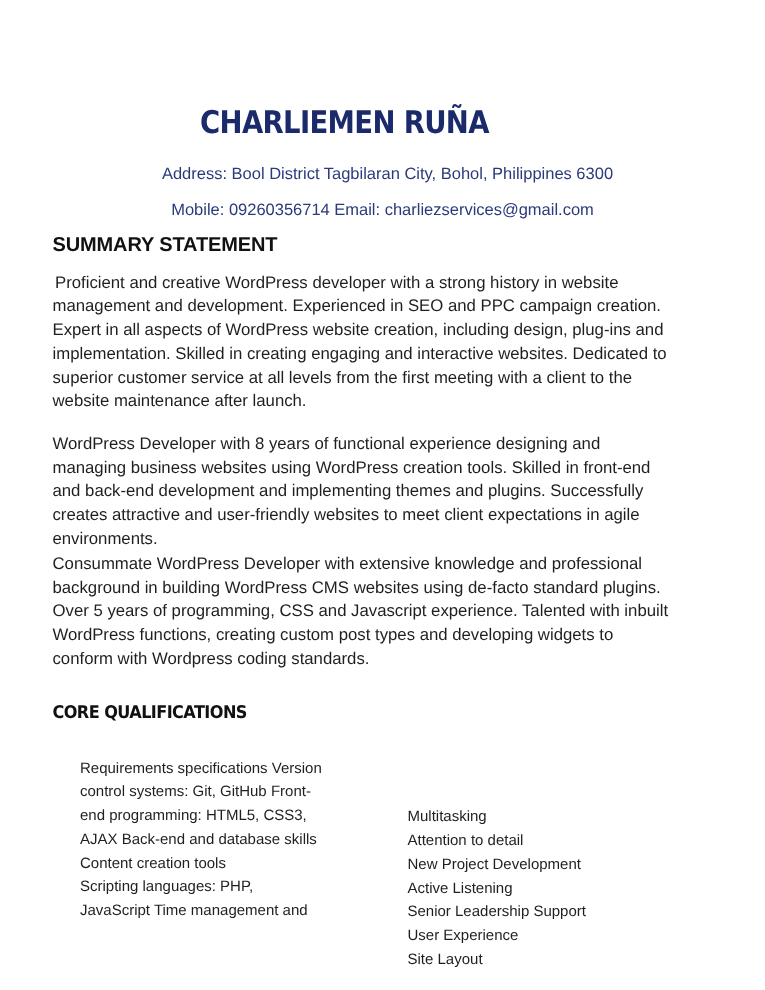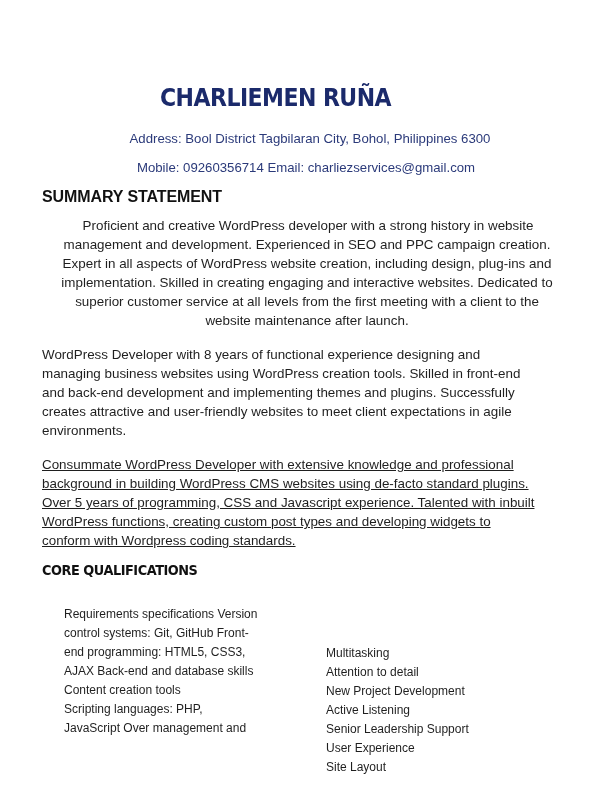--- a/index.html
+++ b/index.html
@@ -72,7 +72,7 @@
       display: block;
       white-space: nowrap;
     }
-    .p1 { top: 216px; text-align: center; }
+    .p1 { top: 216px; }
     .p2 { top: 345px; }
     .p3 { top: 455px; text-decoration: underline; }
     .p1 .line:first-child { padding-left: 2px; }

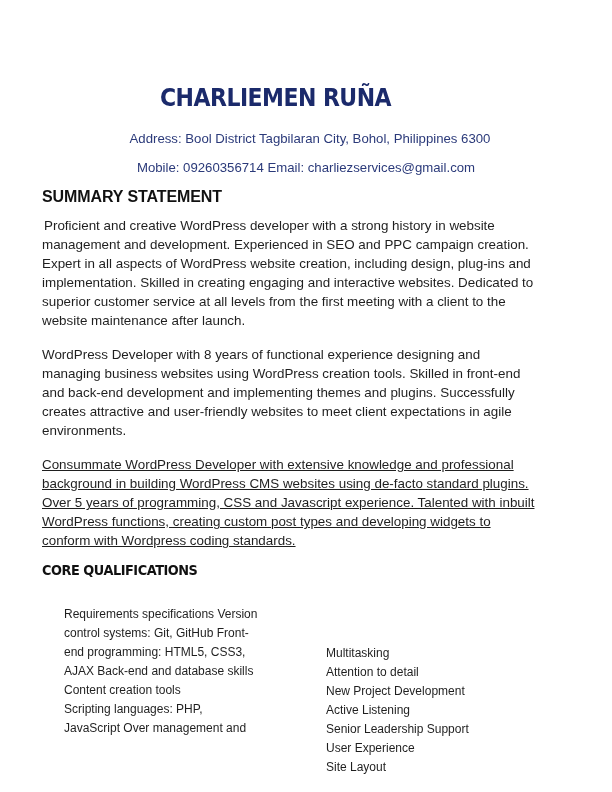--- a/index.html
+++ b/index.html
@@ -74,7 +74,7 @@
     }
     .p1 { top: 216px; }
     .p2 { top: 345px; }
-    .p3 { top: 455px; text-decoration: underline; }
+    .p3 { top: 441px; }
     .p1 .line:first-child { padding-left: 2px; }
     .qual-col {
       position: absolute;

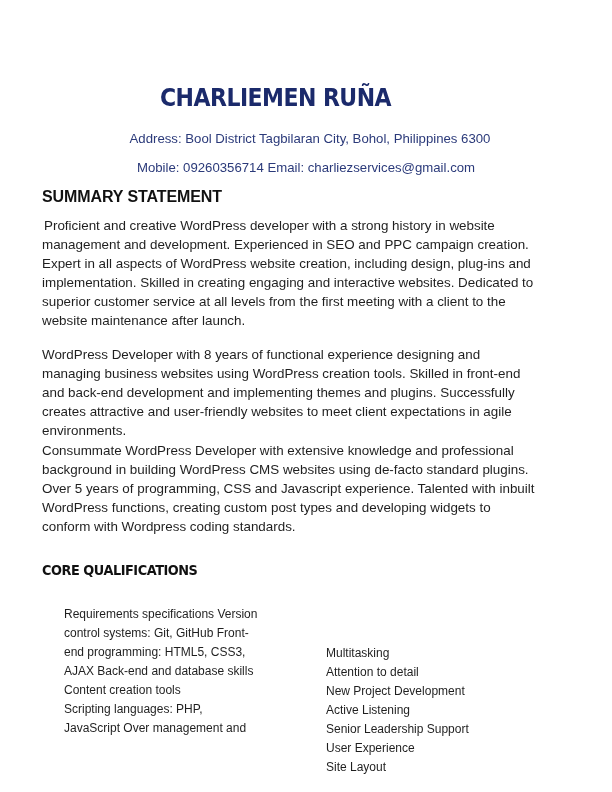--- a/index.html
+++ b/index.html
@@ -135,7 +135,7 @@
     <span class="line">AJAX Back-end and database skills</span>
     <span class="line">Content creation tools</span>
     <span class="line">Scripting languages: PHP,</span>
-    <span class="line">JavaScript Over management and</span>
+    <span class="line">JavaScript Time management and</span>
   </div>
 
   <div class="qual-col qual-right">

